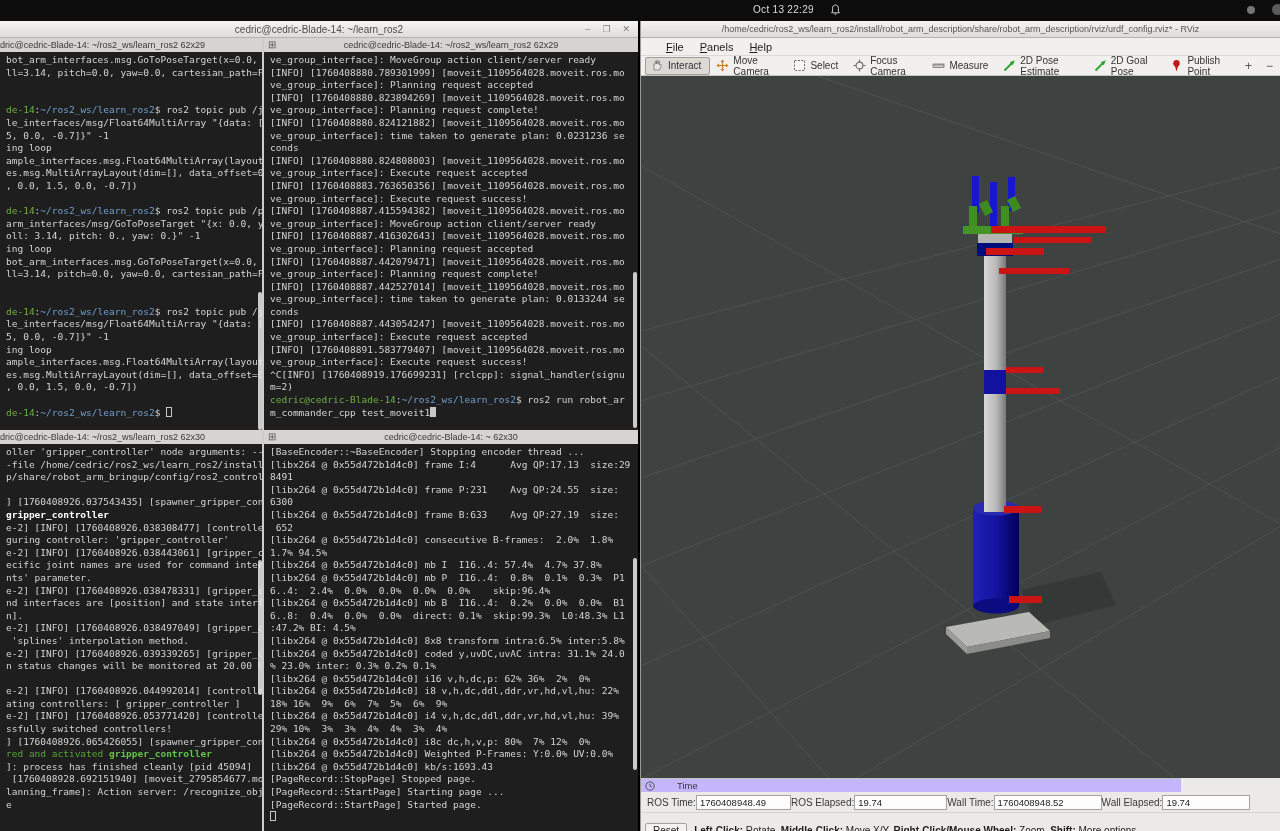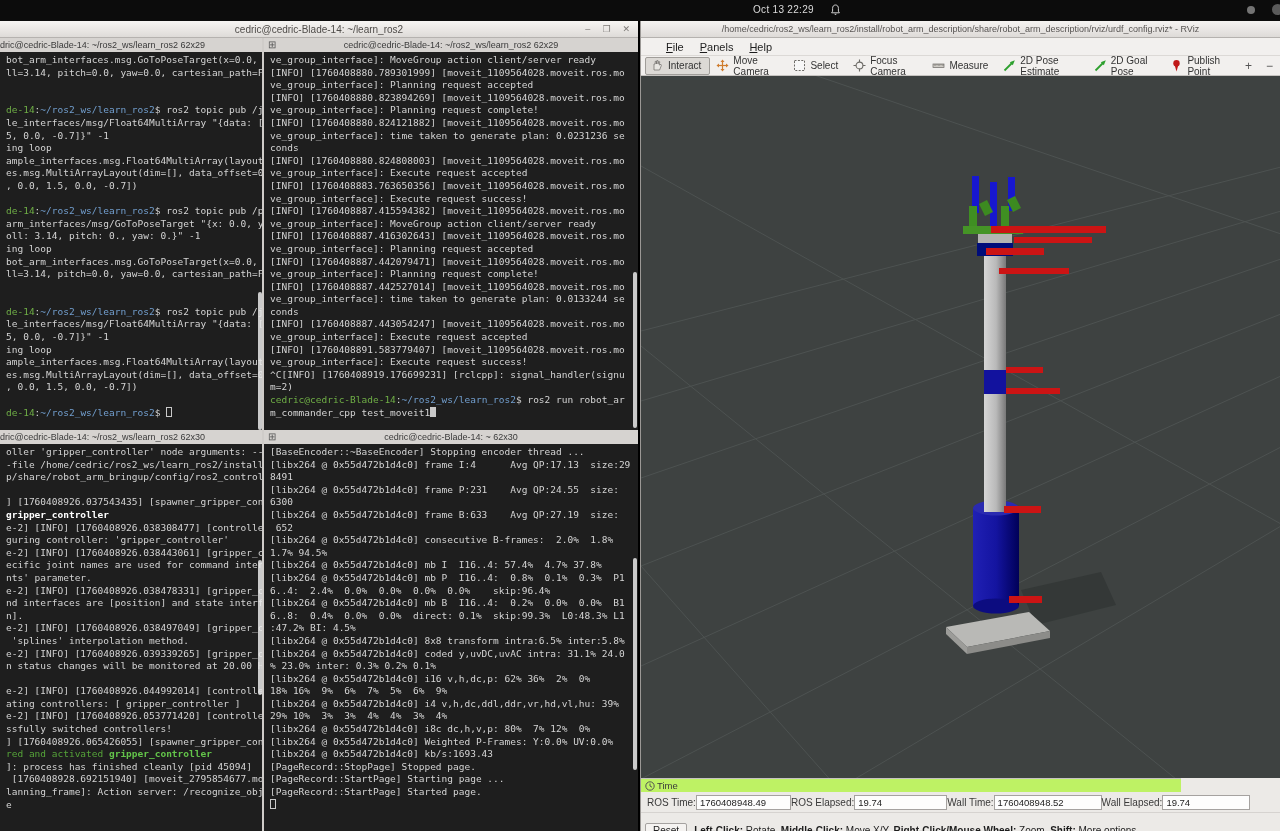--- a/index.html
+++ b/index.html
@@ -209,6 +209,7 @@
         <div class="tl">[libx264 @ 0x55d472b1d4c0] coded y,uvDC,uvAC intra: 31.1% 24.0</div>
         <div class="tl">% 23.0% inter: 0.3% 0.2% 0.1%</div>
         <div class="tl">[libx264 @ 0x55d472b1d4c0] i16 v,h,dc,p: 62% 36%  2%  0%</div>
+        <div class="tl">[libx264 @ 0x55d472b1d4c0] i8 v,h,dc,ddl,ddr,vr,hd,vl,hu: 22%</div>
         <div class="tl">18% 16%  9%  6%  7%  5%  6%  9%</div>
         <div class="tl">[libx264 @ 0x55d472b1d4c0] i4 v,h,dc,ddl,ddr,vr,hd,vl,hu: 39%</div>
         <div class="tl">29% 10%  3%  3%  4%  4%  3%  4%</div>

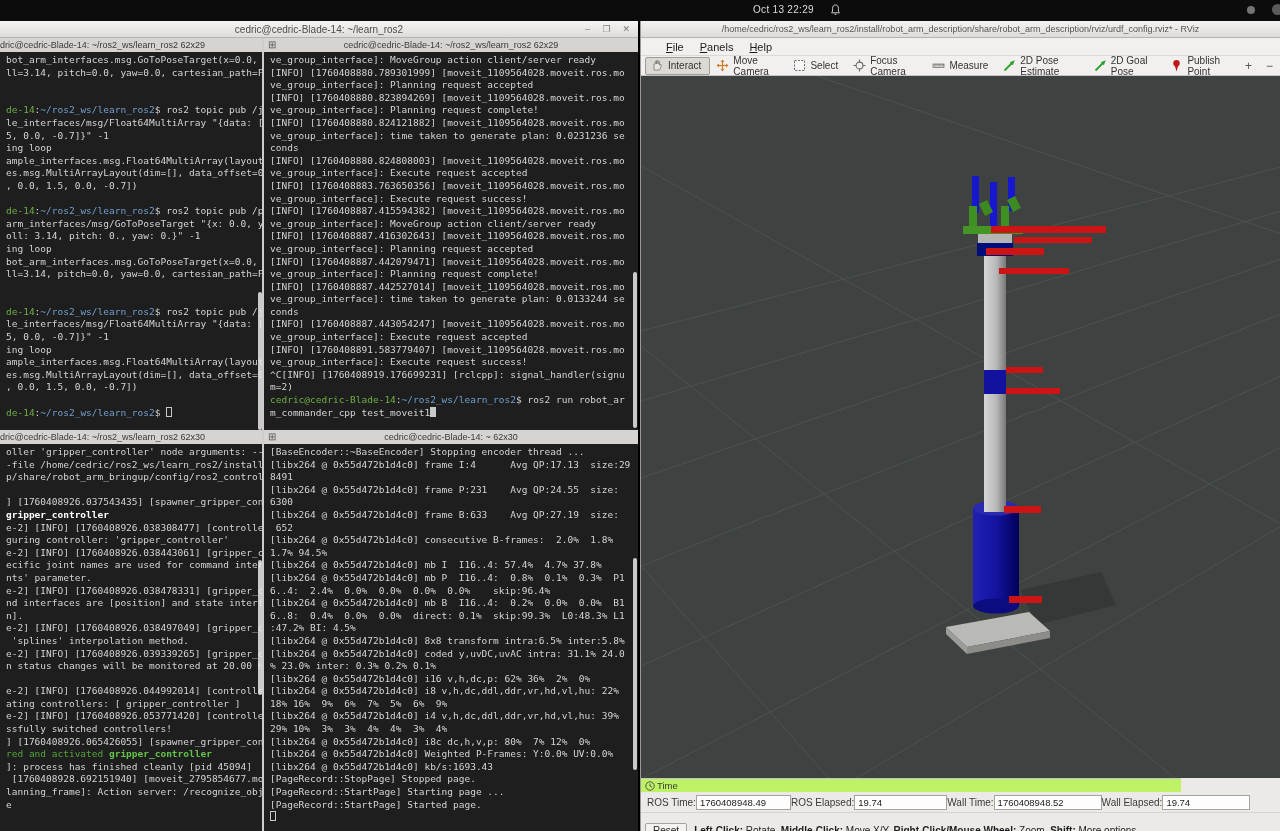--- a/index.html
+++ b/index.html
@@ -46,7 +46,7 @@
   .tool .ic{width:13px;height:13px;flex:0 0 13px}
   .tool-extra{font-size:12px;color:#555;padding:0 7px}
   .viewport{position:absolute;left:0;top:55px;width:640px;height:702px;background:#3e4241;overflow:hidden}
-  .timepanel-hdr{position:absolute;left:0;top:757px;width:540px;height:14px;background:#bef264;border-top:1px solid #c6c3c0;font-size:9.5px;color:#3a3a3a;line-height:14px;padding-left:16px}
+  .timepanel-hdr{position:absolute;left:0;top:757px;width:540px;height:14px;background:#c4b5fd;border-top:1px solid #c6c3c0;font-size:9.5px;color:#3a3a3a;line-height:14px;padding-left:36px}
   .timepanel-hdr svg{position:absolute;left:4px;top:2px}
   .timepanel{position:absolute;left:0;top:771px;width:640px;height:20px;background:#eceae7;display:flex;align-items:center;font-size:10px;color:#3a3a3a;padding-left:6px;}
   .timepanel input{height:15px;border:1px solid #a5a2a0;background:#fdfdfd;font-size:9.5px;font-family:"Liberation Sans",sans-serif;color:#222;padding-left:3px}

